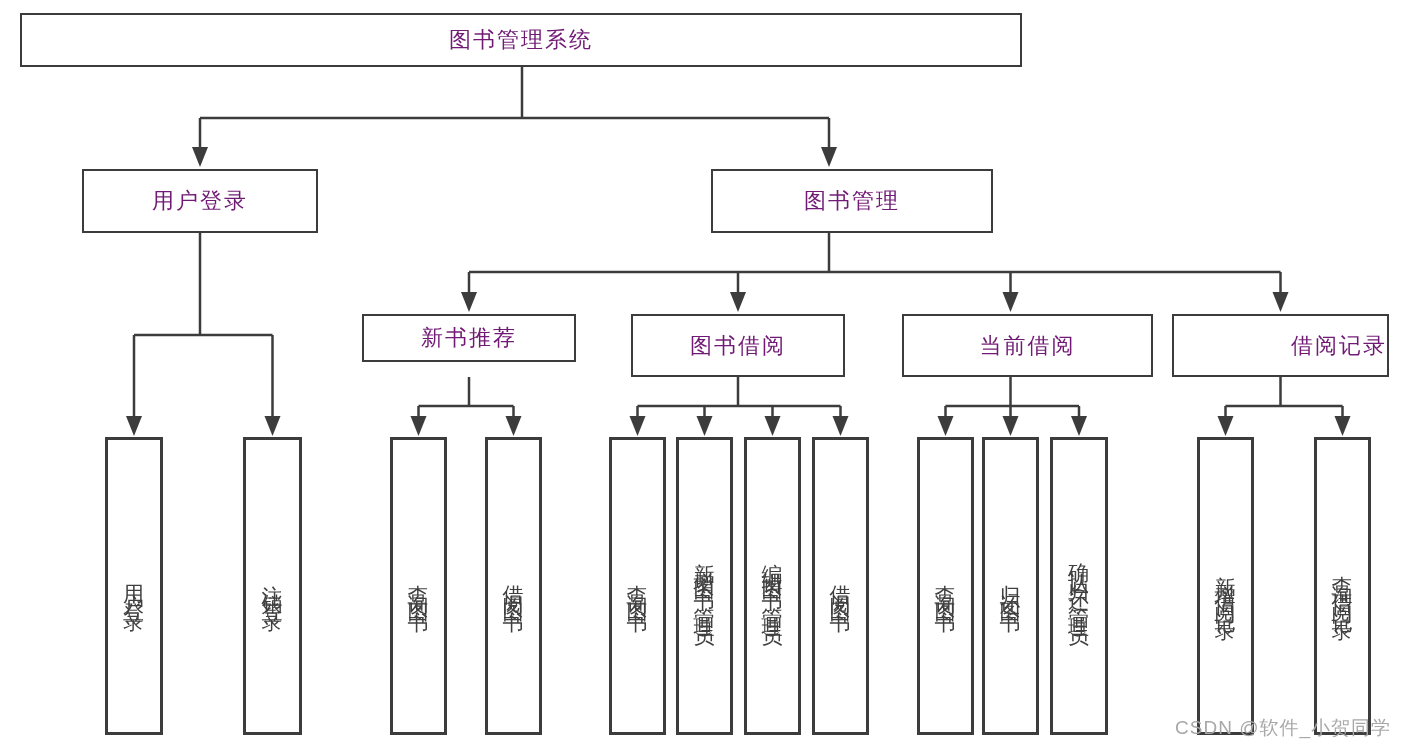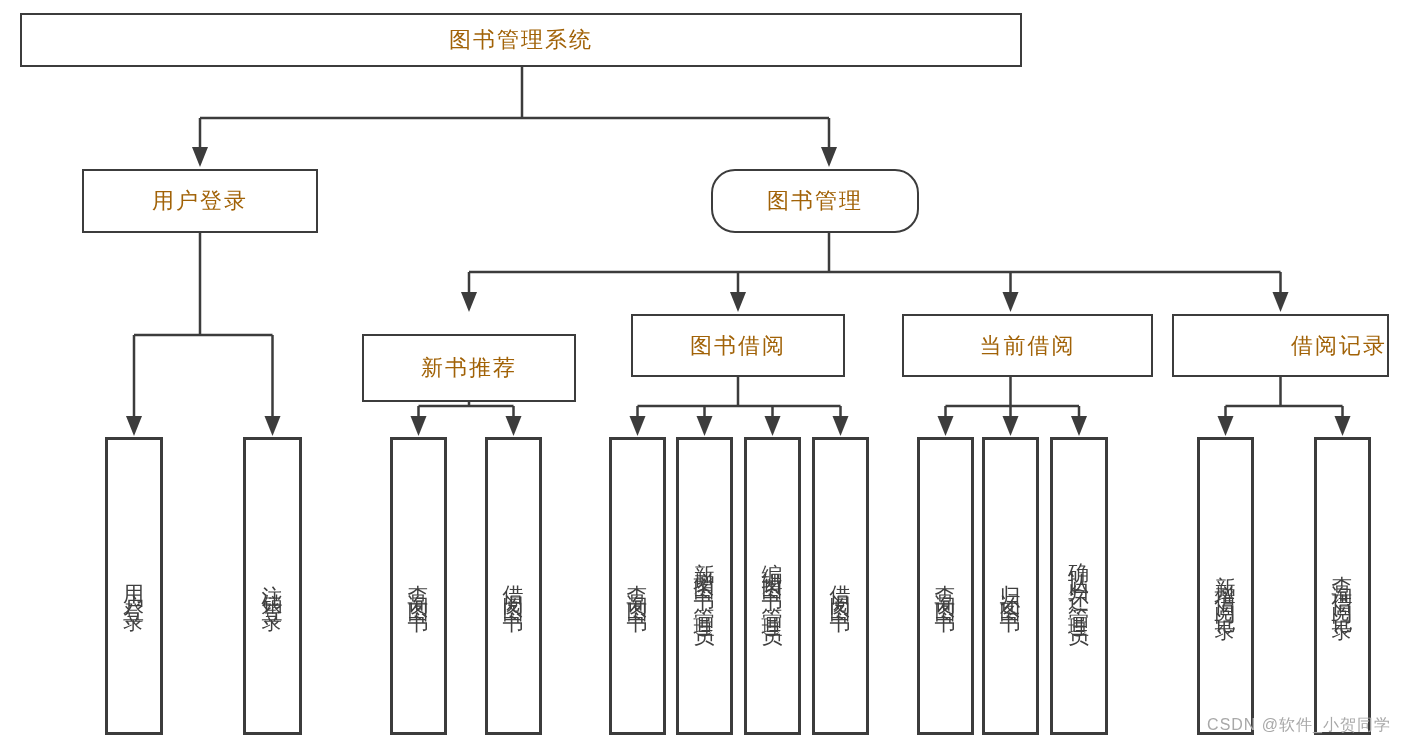--- a/index.html
+++ b/index.html
@@ -27,7 +27,7 @@
     justify-content: center;
     font-size: 22px;
     letter-spacing: 2px;
-    color: #a16207;
+    color: #701a75;
     z-index: 2;
   }
   .vbox {

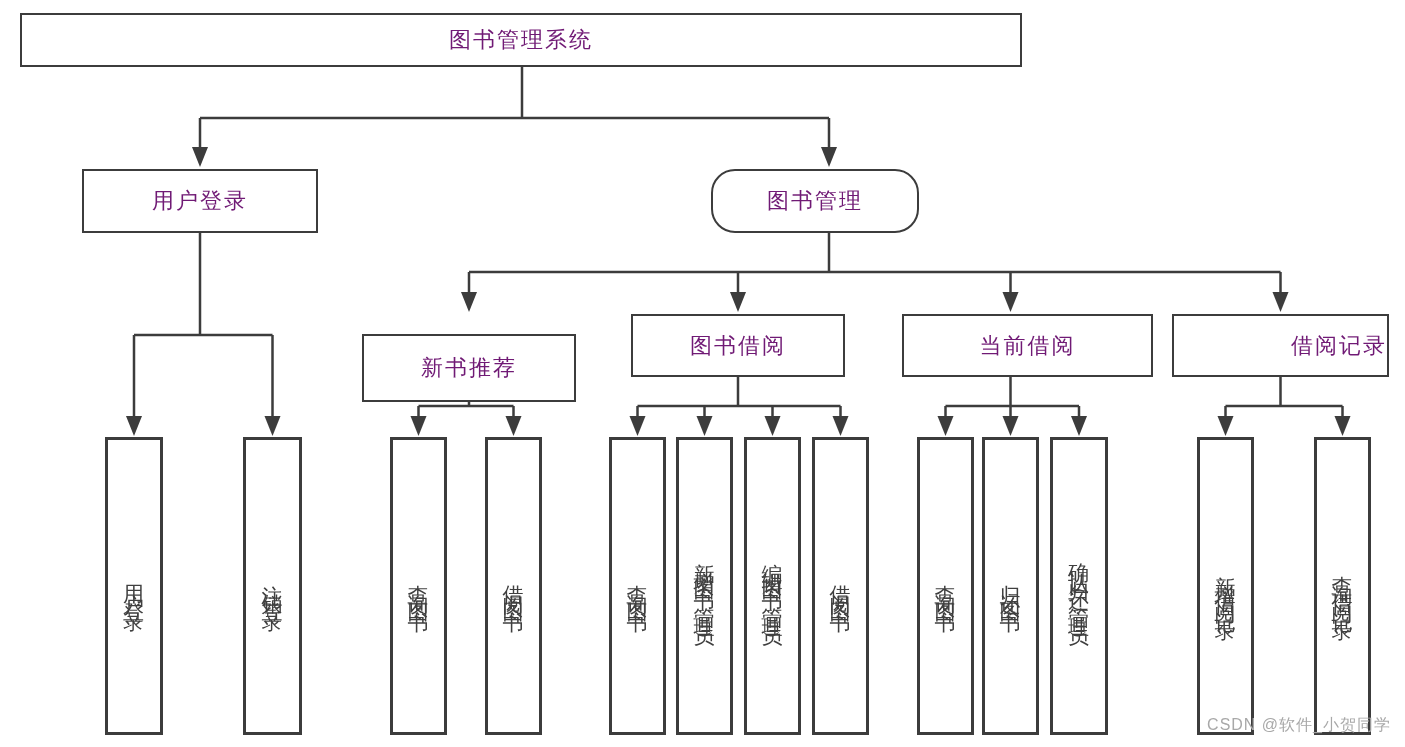--- a/index.html
+++ b/index.html
@@ -115,7 +115,7 @@
   <div class="hbox" style="left:82px; top:169px; width:236px; height:64px;">
     <span>用户登录</span>
   </div>
-  <div class="hbox" style="left:711px; top:169px; width:208px; height:64px;border-radius:24px;">
+  <div class="hbox" style="left:711px; top:169px; width:282px; height:64px;">
     <span>图书管理</span>
   </div>
 

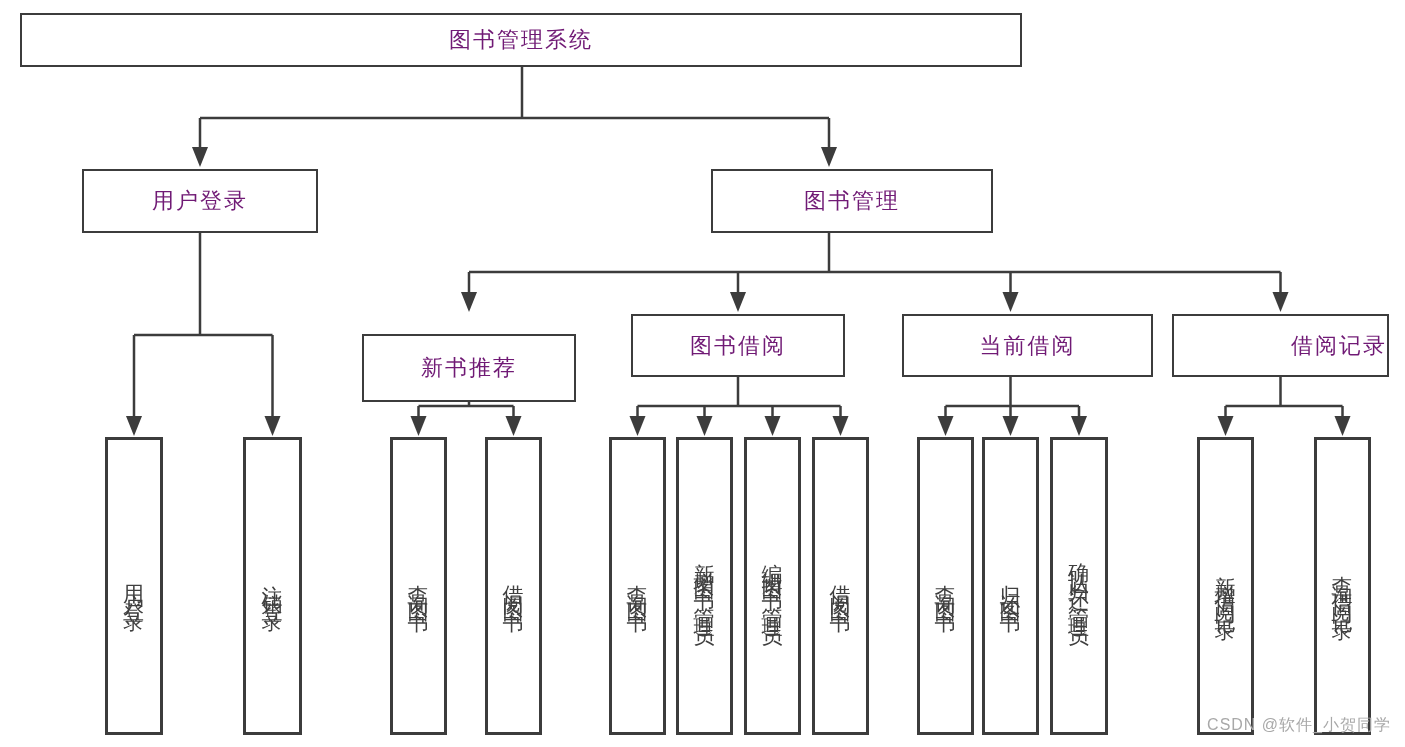--- a/index.html
+++ b/index.html
@@ -119,7 +119,7 @@
     <span>图书管理</span>
   </div>
 
-  <div class="hbox" style="left:362px; top:314px; width:214px; height:68px;margin-top:20px;">
+  <div class="hbox" style="left:362px; top:314px; width:214px; height:48px;">
     <span>新书推荐</span>
   </div>
   <div class="hbox" style="left:631px; top:314px; width:214px; height:63px;">

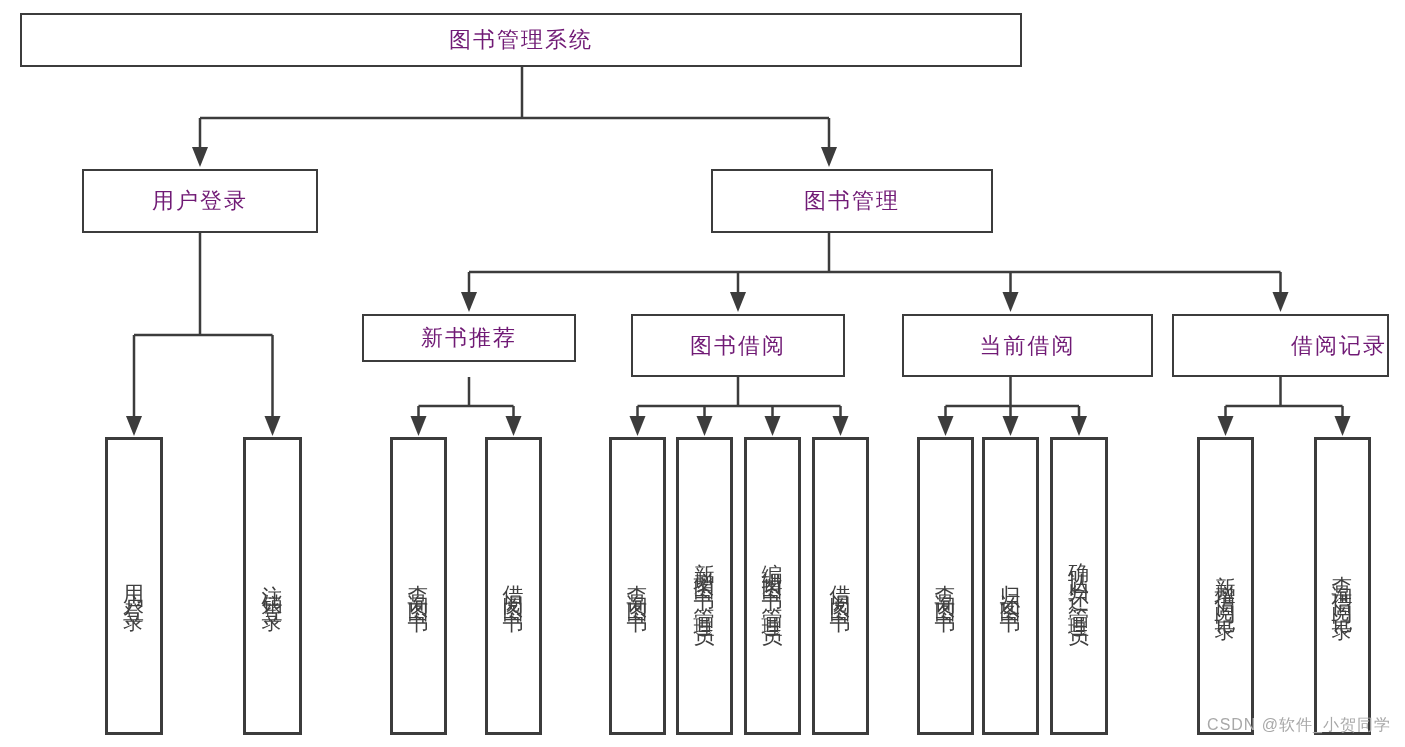--- a/index.html
+++ b/index.html
@@ -56,7 +56,7 @@
     position: absolute;
     right: 14px;
     top: 715px;
-    font-size: 16px;
+    font-size: 19px;
     letter-spacing: 1px;
     color: #a8a8a8;
     z-index: 3;

